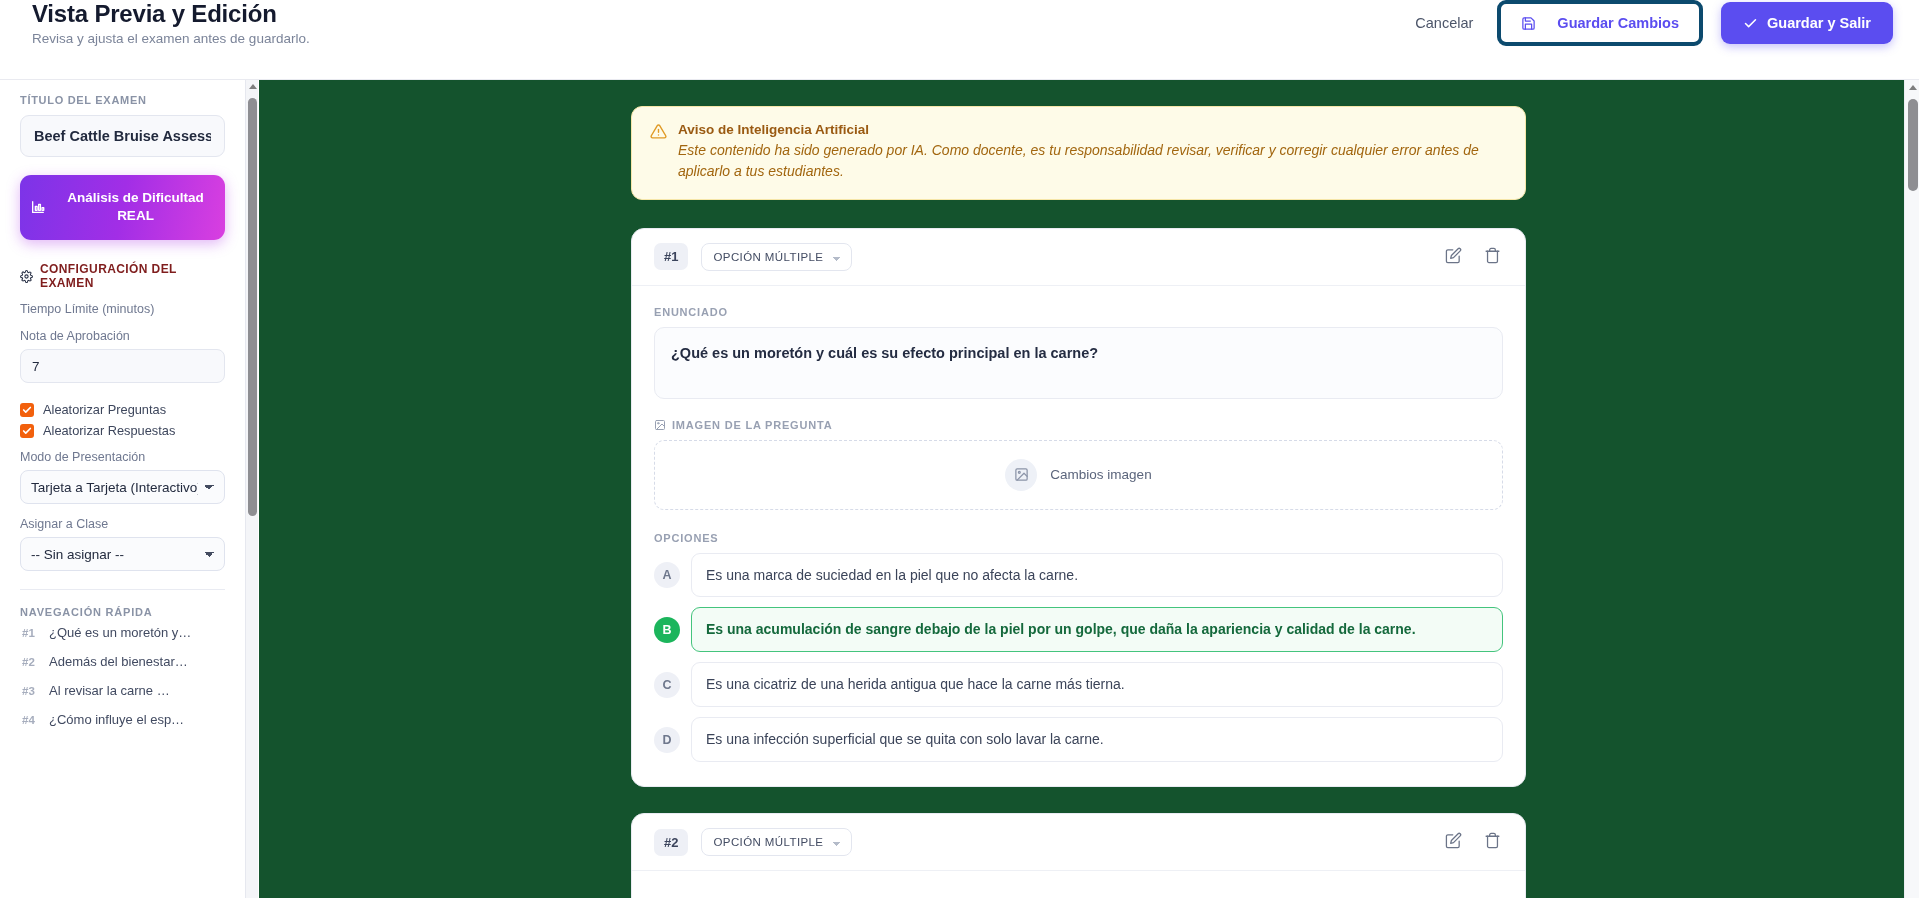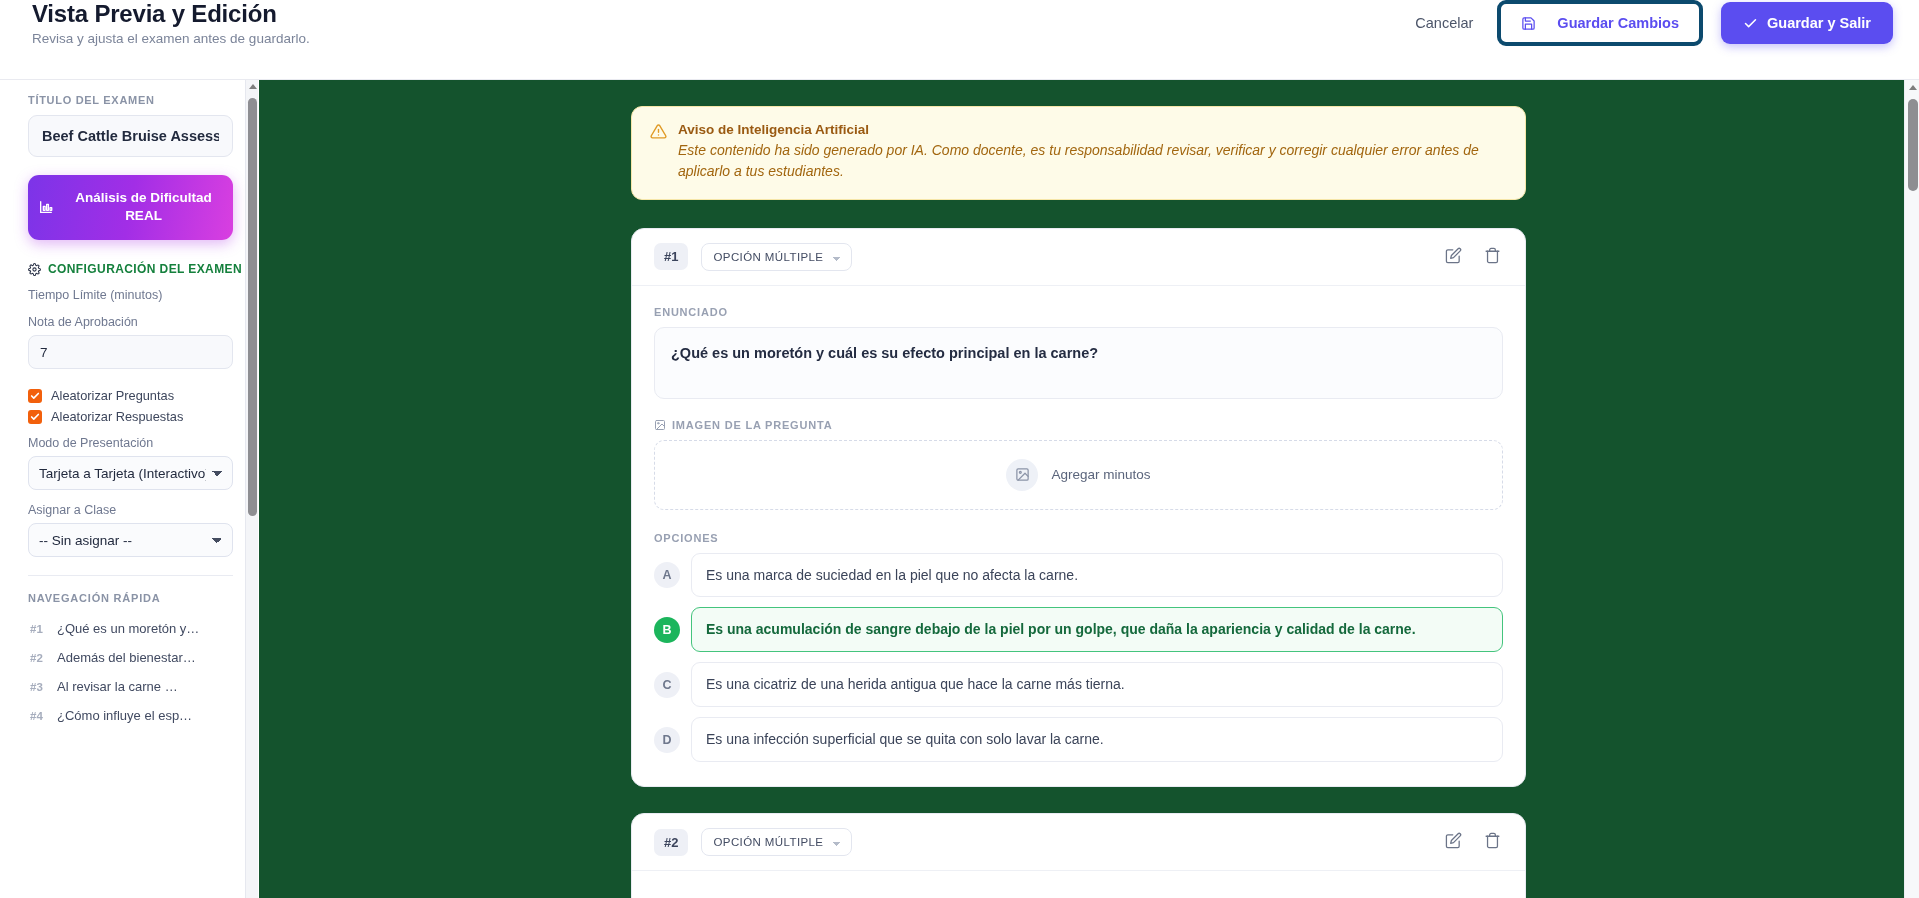--- a/index.html
+++ b/index.html
@@ -52,9 +52,9 @@
 
   
   .sidebar {
-    position: absolute; top: 80px; left: 8px; width: 258px; bottom: 0;
+    position: absolute; top: 80px; left: 0; width: 258px; bottom: 0;
     background: #ffffff;
-    border-right: 1px solid #6d28d9;
+    border-right: 5px solid #6d28d9;
     padding: 14px 20px 20px 20px;
     overflow: hidden;
   }

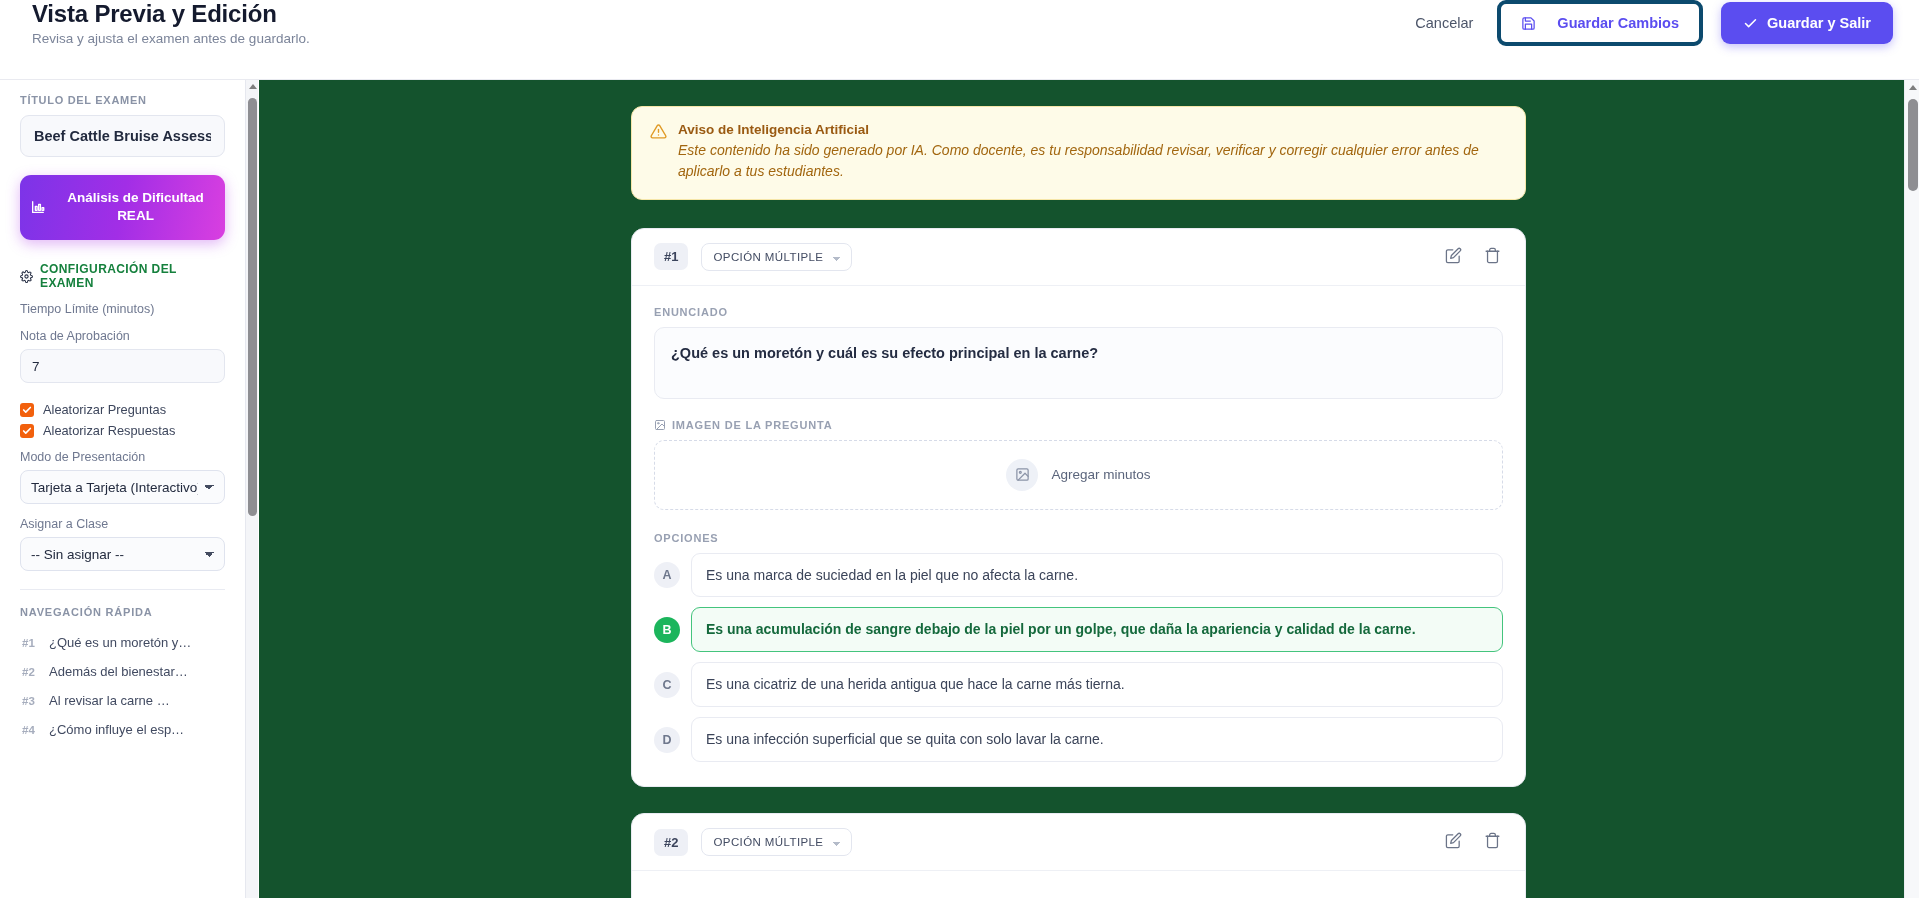--- a/index.html
+++ b/index.html
@@ -83,7 +83,7 @@
   .section-head {
     display: flex; align-items: center; gap: 7px;
     margin-top: 22px; margin-bottom: 12px;
-    font-size: 12px; font-weight: bold; color: #15803d; letter-spacing: 0.4px;
+    font-size: 12px; font-weight: bold; color: #7f1d1d; letter-spacing: 0.4px;
   }
   .field { margin-bottom: 13px; }
   .field-label { font-size: 12.5px; color: #6f7890; margin-bottom: 6px; display:block; }

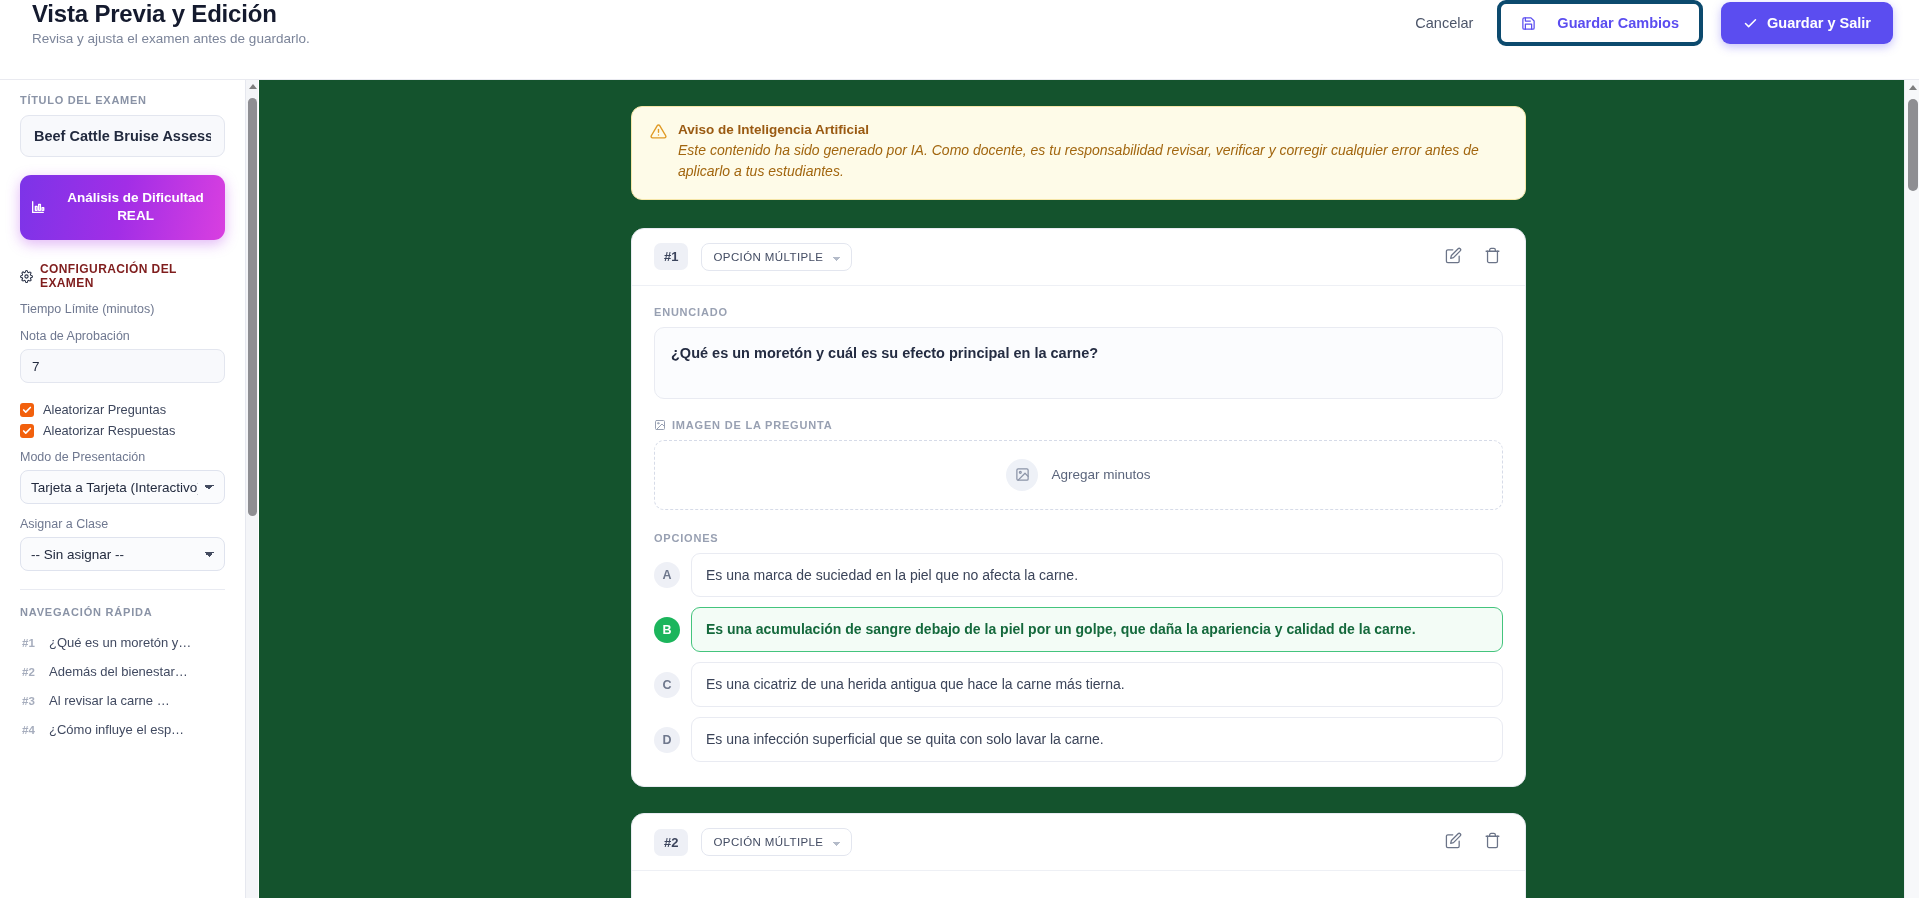--- a/index.html
+++ b/index.html
@@ -433,7 +433,7 @@
                   <polyline points="21 15 16 10 5 21"></polyline>
               </svg>
             </span>
-            <span class="img-drop-text">Agregar minutos</span>
+            <span class="img-drop-text">Cambios imagen</span>
           </div>
 
           <div class="sub-label" style="margin-top:22px">

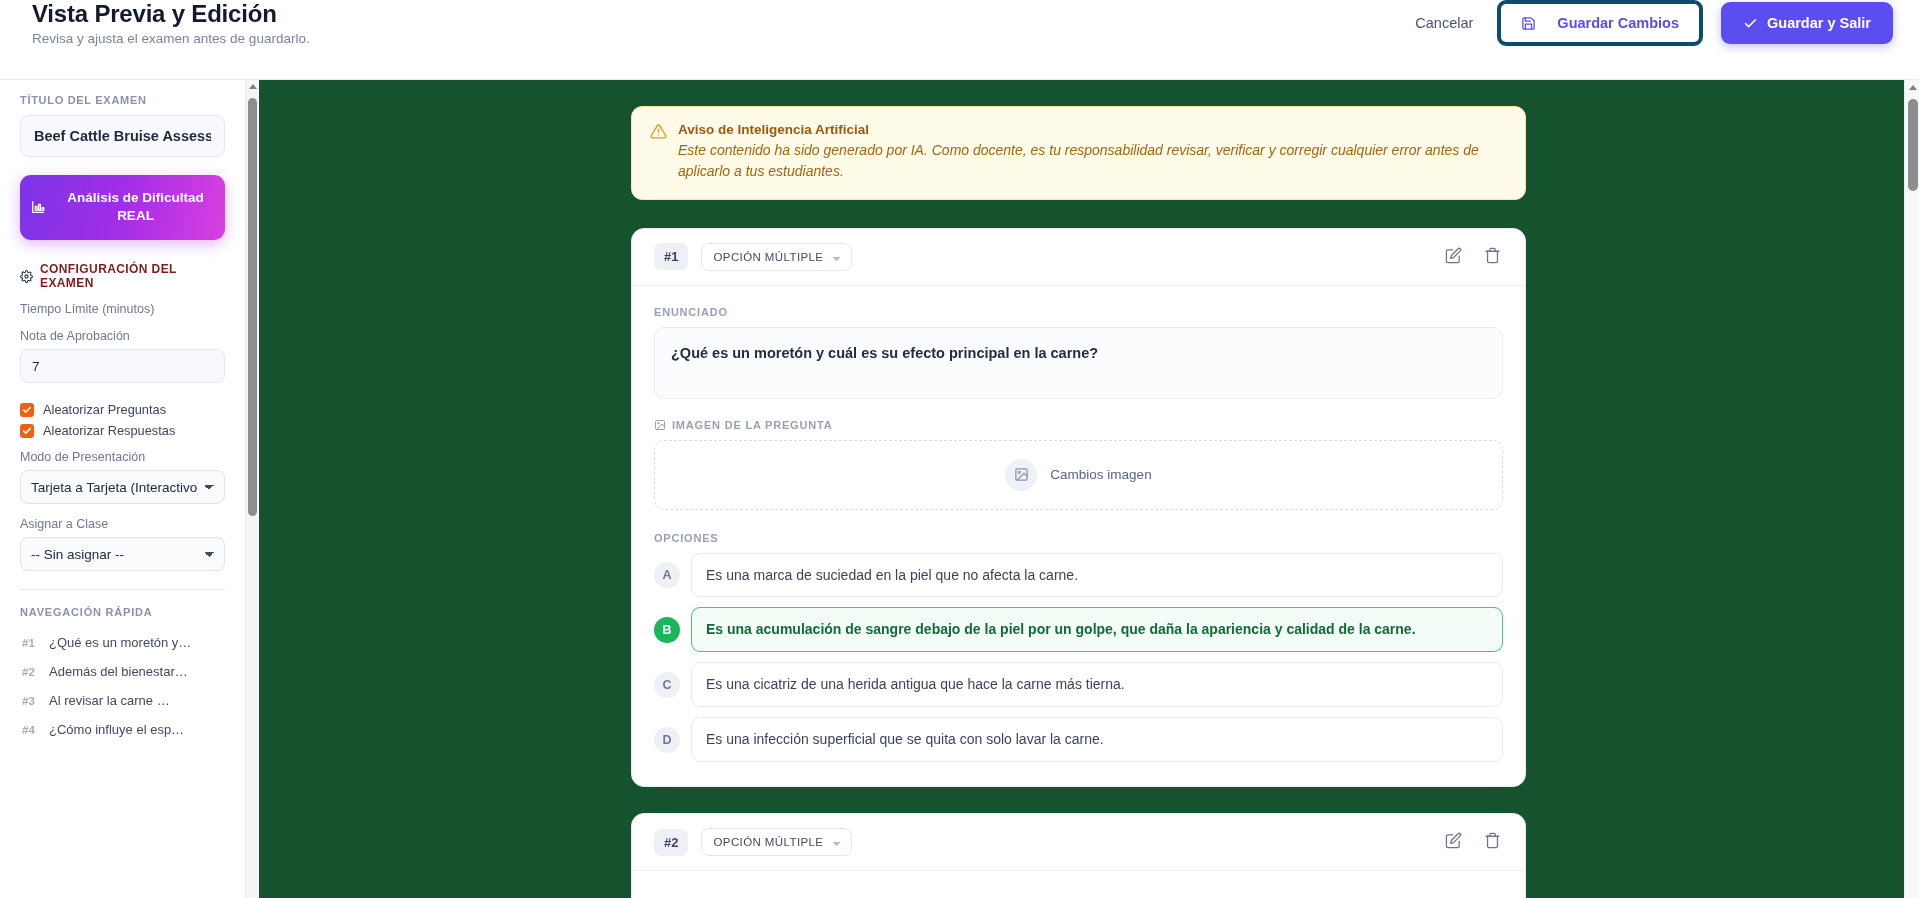--- a/index.html
+++ b/index.html
@@ -115,7 +115,7 @@
   .divider { height: 1px; background: #e9ebf2; margin: 18px 0 16px 0; width: 205px; }
   .nav-label {
     font-size: 11px; font-weight: bold; color: #8a93a6;
-    letter-spacing: 0.8px; margin-bottom: 10px;
+    letter-spacing: 0.8px; margin-bottom: 0;
   }
   .nav-item {
     display: flex; align-items: baseline; gap: 9px;

